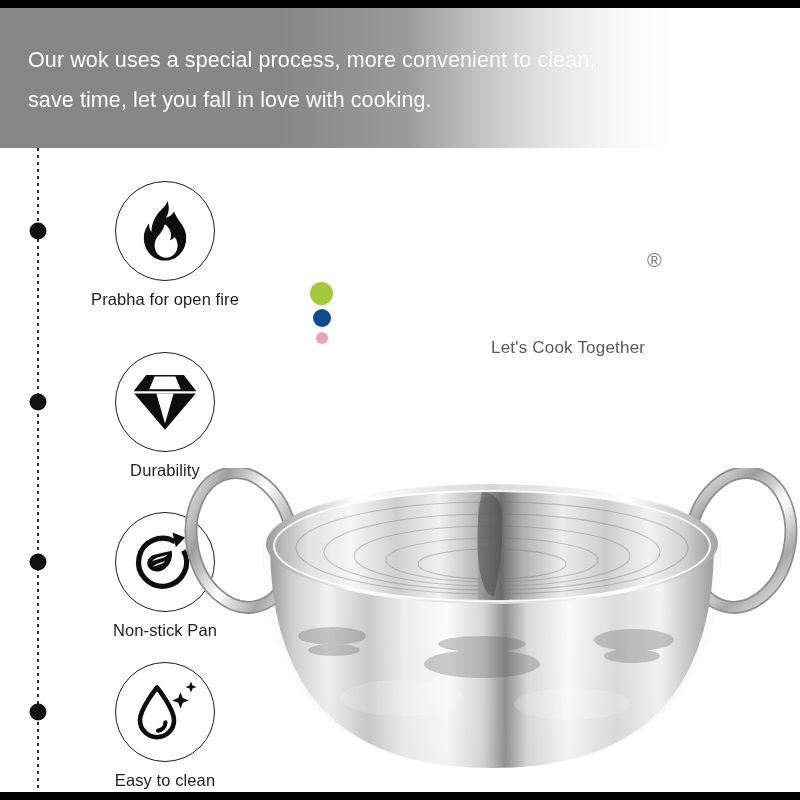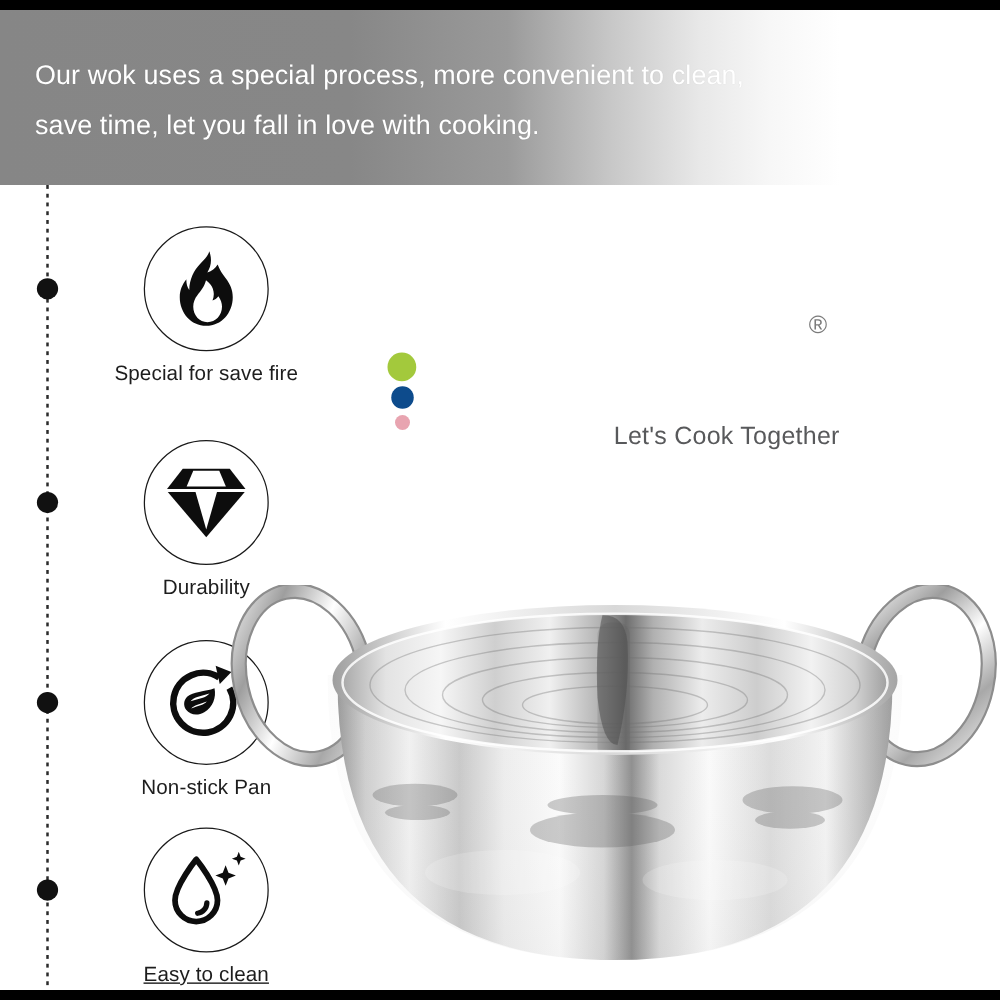--- a/index.html
+++ b/index.html
@@ -171,7 +171,7 @@
         </svg>
       </span>
     </div>
-    <div class="feature-label">Special for save fire</div>
+    <div class="feature-label">Prabha for open fire</div>
   </div>
 
   <div class="feature" style="top:512px;">

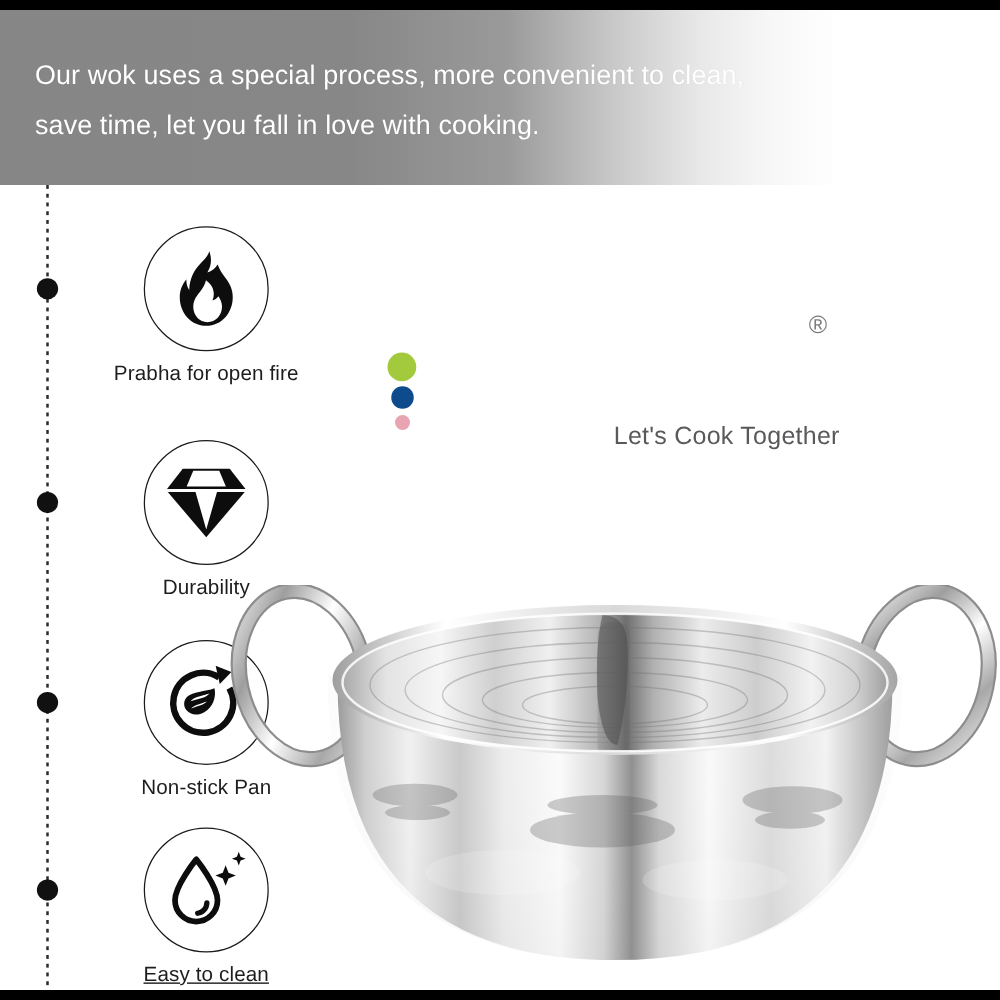--- a/index.html
+++ b/index.html
@@ -132,7 +132,7 @@
   .logo-tagline {
     position: absolute;
     left: 185px; top: 95px;
-    font-size: 20px;
+    font-size: 17px;
     color: #58595B;
     letter-spacing: 0.2px;
   }

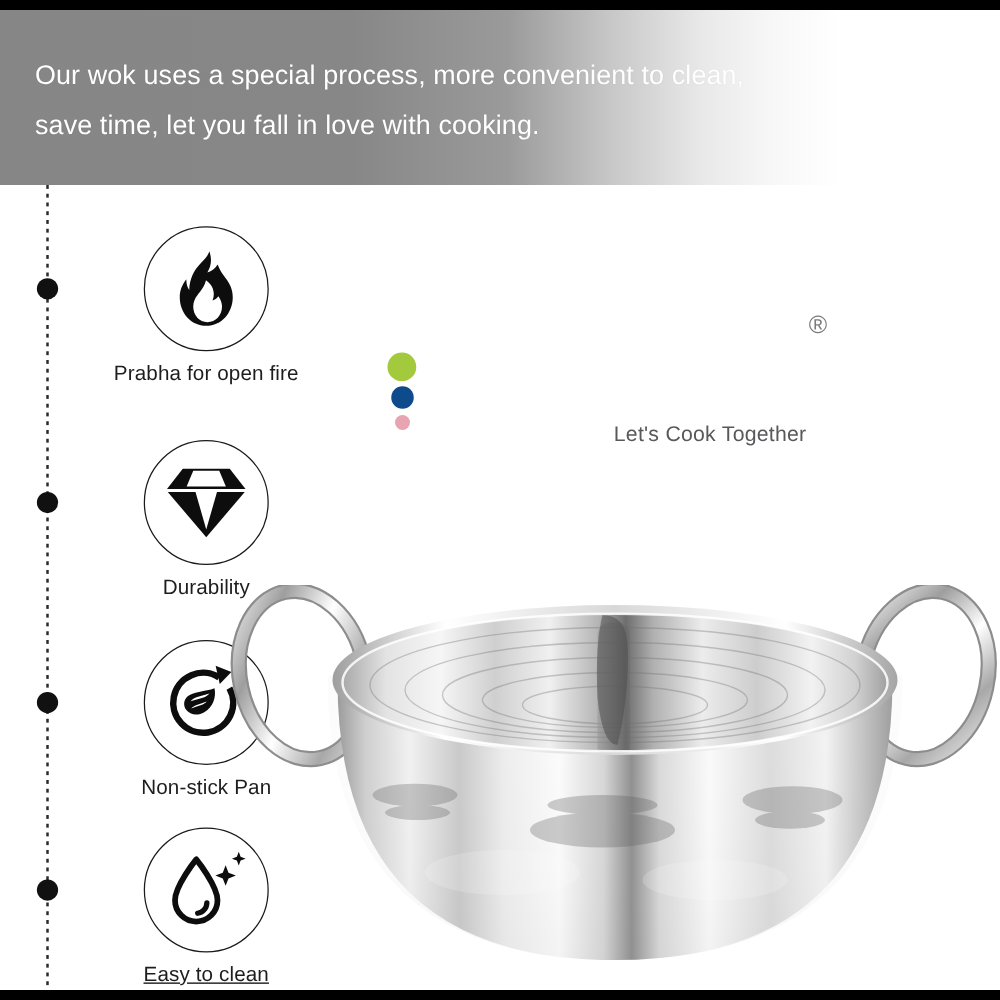--- a/index.html
+++ b/index.html
@@ -204,7 +204,7 @@
     <div class="feature-label">Durability</div>
   </div>
 
-  <div class="feature" style="top:662px;text-decoration:underline;">
+  <div class="feature" style="top:662px;">
     <div class="feature-circle">
       <span>
         <svg width="68" height="66" viewBox="0 0 68 66">

